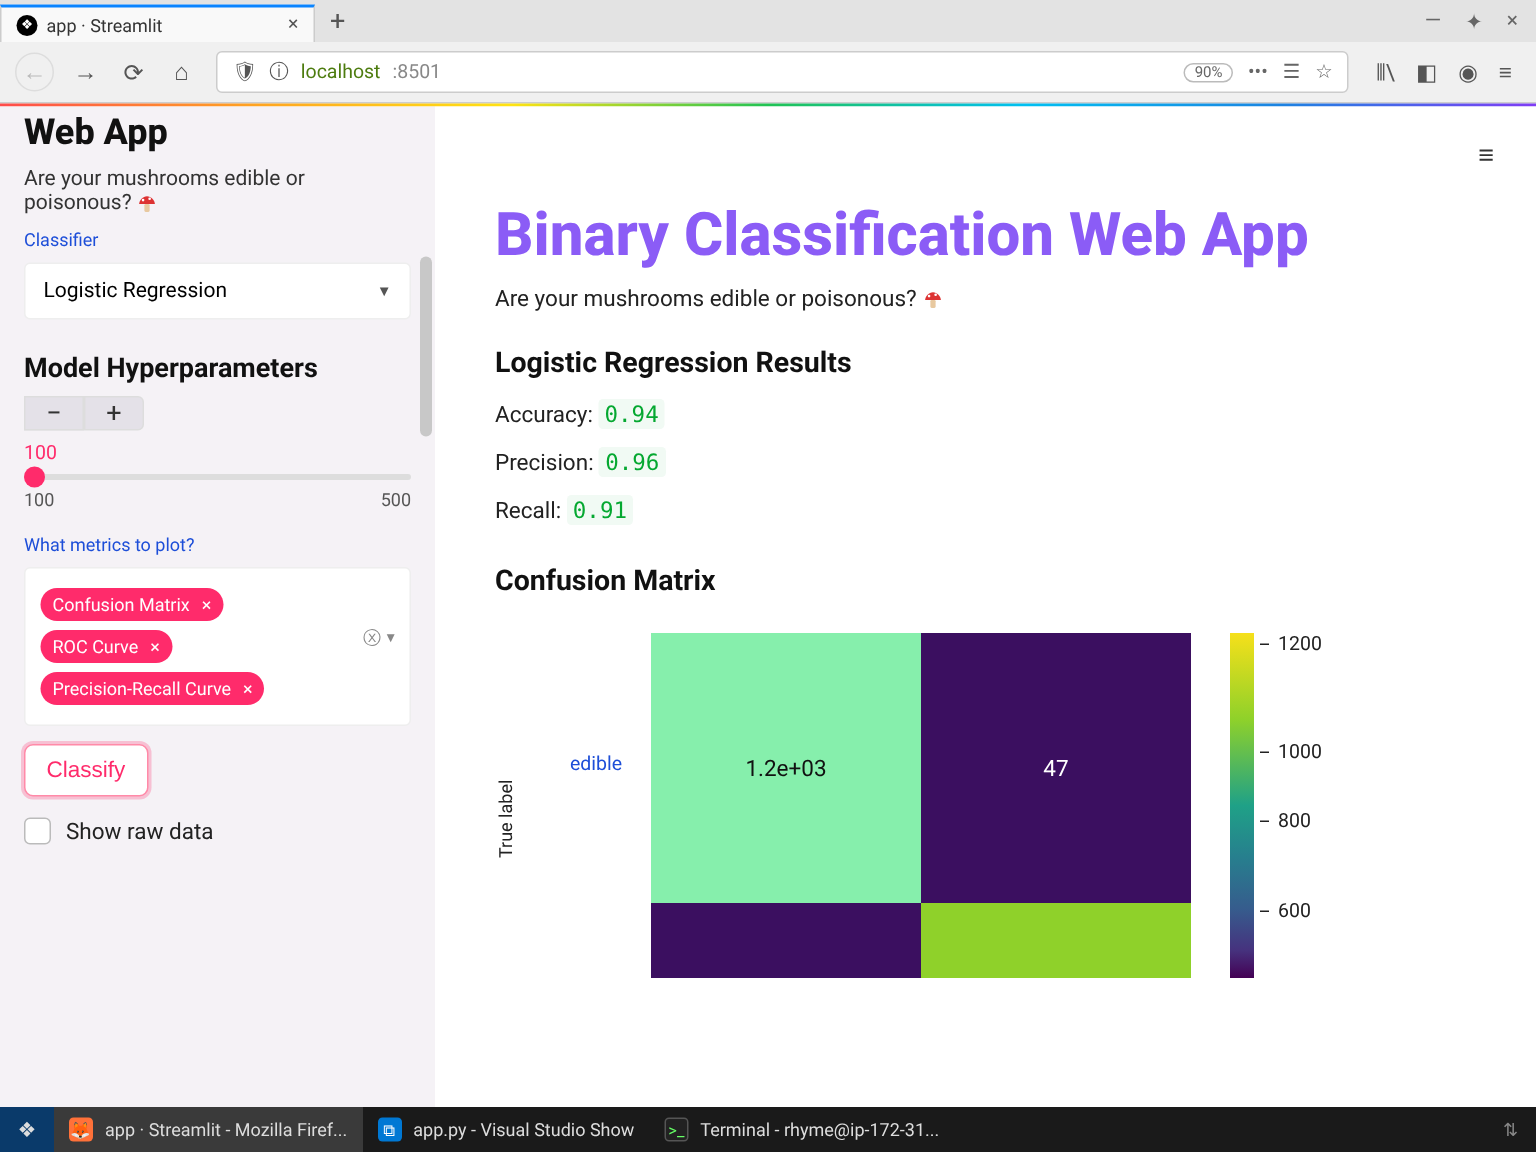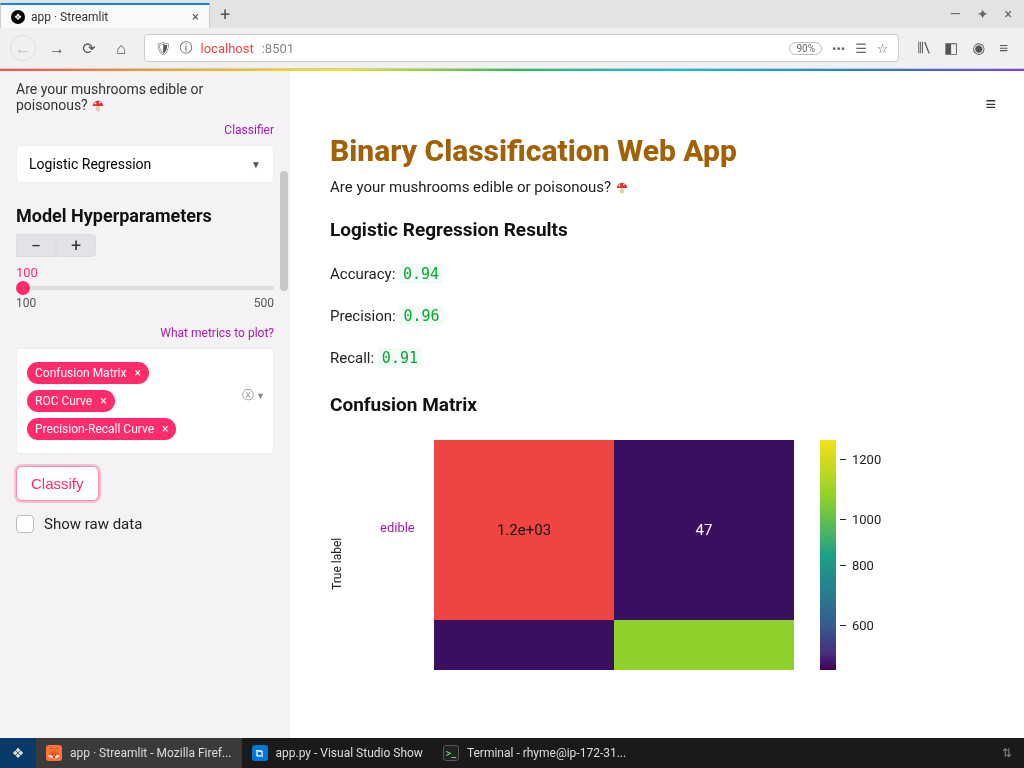--- a/index.html
+++ b/index.html
@@ -19,7 +19,7 @@
   .nav-btns .enabled { color:#555; width:22px; text-align:center;}
   .url-box { flex:1; display:flex; align-items:center; gap:8px; background:#fff; border:1px solid #ccc; border-radius:4px; padding:4px 10px; font-size:13px;}
   .url-box .shield,.url-box .info { color:#555; }
-  .url-host { color:#ef4444; }
+  .url-host { color:#4d7c0f; }
   .url-port { color:#888; }
   .url-right { margin-left:auto; display:flex; align-items:center; gap:10px; color:#666; font-size:13px;}
   .zoom-badge { border:1px solid #bbb; border-radius:10px; padding:0 6px; font-size:10px;}

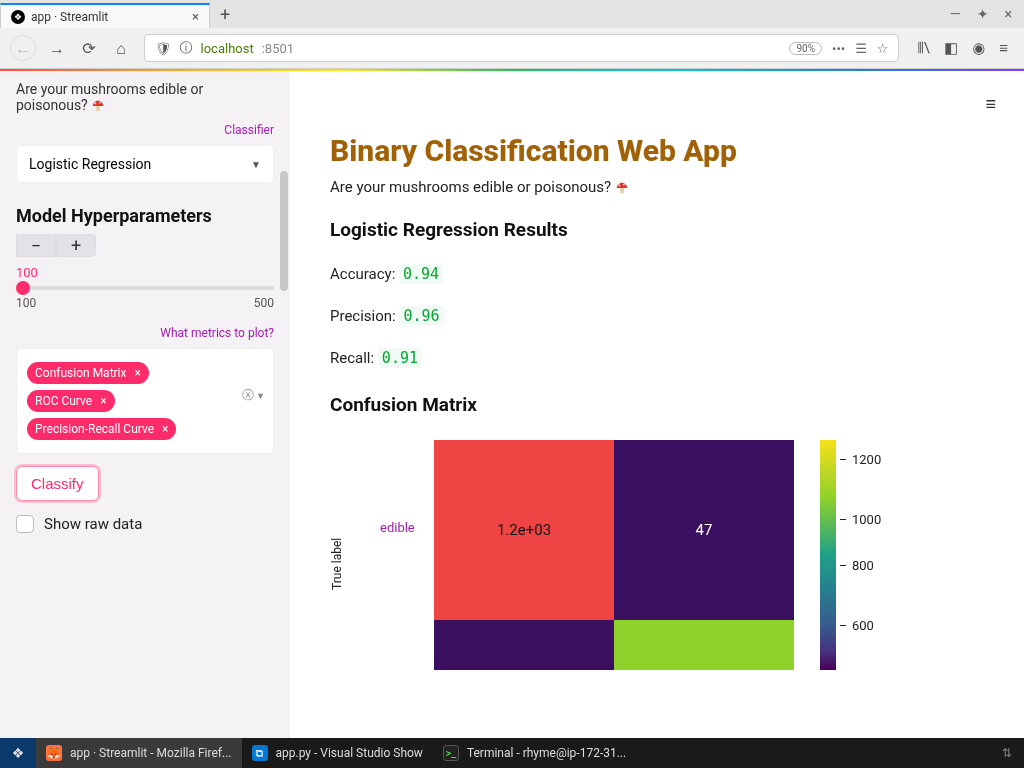--- a/index.html
+++ b/index.html
@@ -139,6 +139,7 @@
 <div class="page">
 
   <aside class="sidebar">
+    <div class="sb-title">Web App</div>
     <div class="sb-sub">
       <span>Are your mushrooms edible or poisonous?</span>
       <svg class="mushroom" viewBox="0 0 16 16">

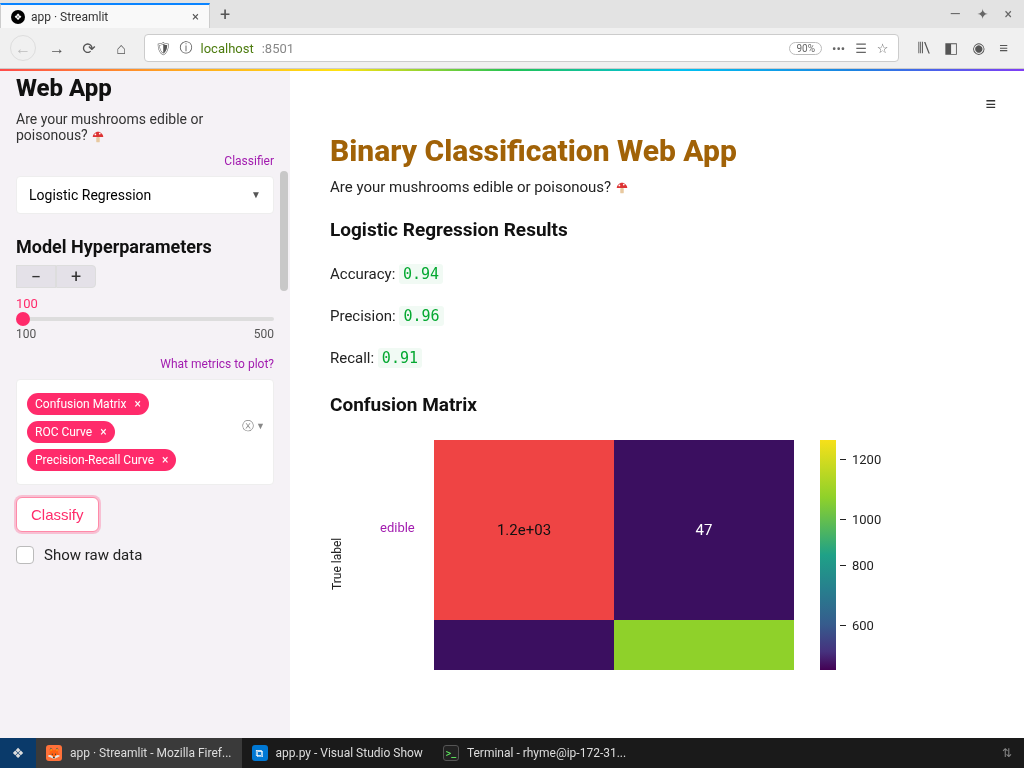--- a/index.html
+++ b/index.html
@@ -35,7 +35,7 @@
   .sb-title { font-size:24px; font-weight:800; color:#111; line-height:1.1; margin-top:4px;}
   .sb-sub { font-size:14px; color:#333; margin-top:10px;}
   .sb-h3 { font-size:18px; font-weight:700; margin-top:22px; color:#111;}
-  .sb-label-sm { font-size:12px; color:#a21caf; margin-top:10px;text-align:right;}
+  .sb-label-sm { font-size:12px; color:#1d4ed8; margin-top:10px;}
   .select { background:#fff; border:1px solid #eee; border-radius:4px; padding:10px 12px; margin-top:8px; display:flex; align-items:center; font-size:14px;}
   .select .caret { margin-left:auto; color:#555; font-size:10px;}
   .num-input { display:flex; margin-top:8px; }

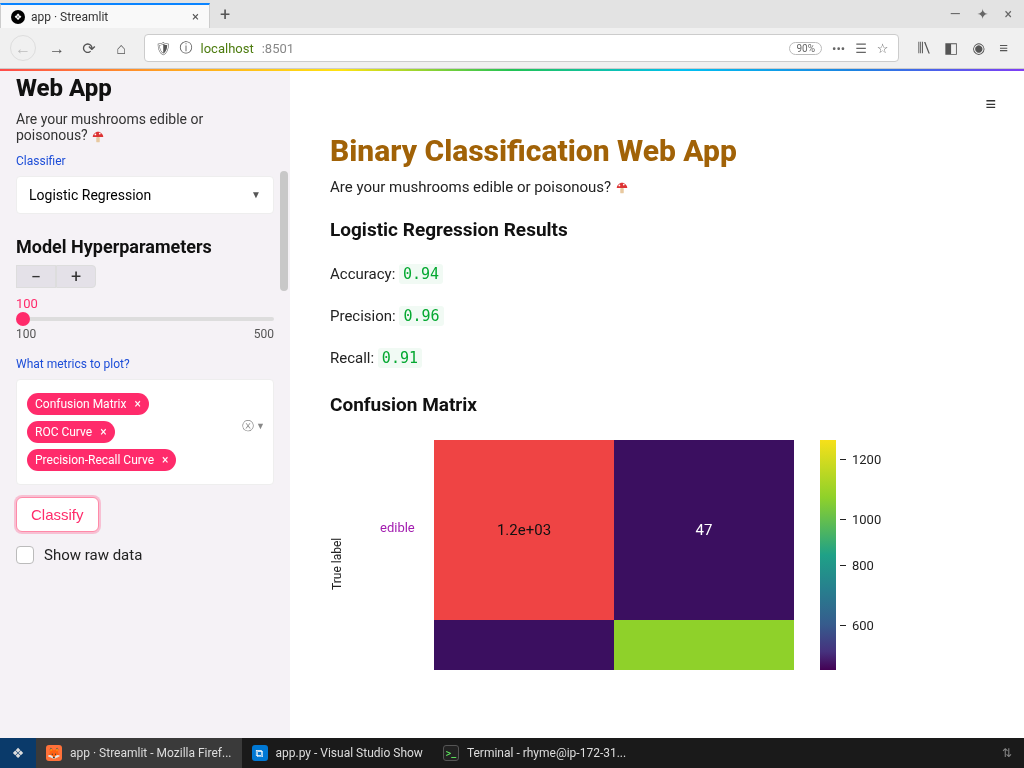--- a/index.html
+++ b/index.html
@@ -57,7 +57,7 @@
 
   .main { flex:1; background:#fff; padding:30px 40px 0 40px; overflow:hidden; position:relative;}
   .hamburger { position:absolute; top:22px; right:28px; font-size:18px; color:#333;}
-  .m-title { font-size:30px; font-weight:800; color:#a16207; margin-top:32px;}
+  .m-title { font-size:40px; font-weight:800; color:#8b5cf6; margin-top:32px;}
   .m-sub { font-size:15px; color:#222; margin-top:10px;}
   .m-h3 { font-size:19px; font-weight:700; margin-top:22px; color:#111;}
   .metric-row { font-size:15px; color:#222; margin-top:24px;}

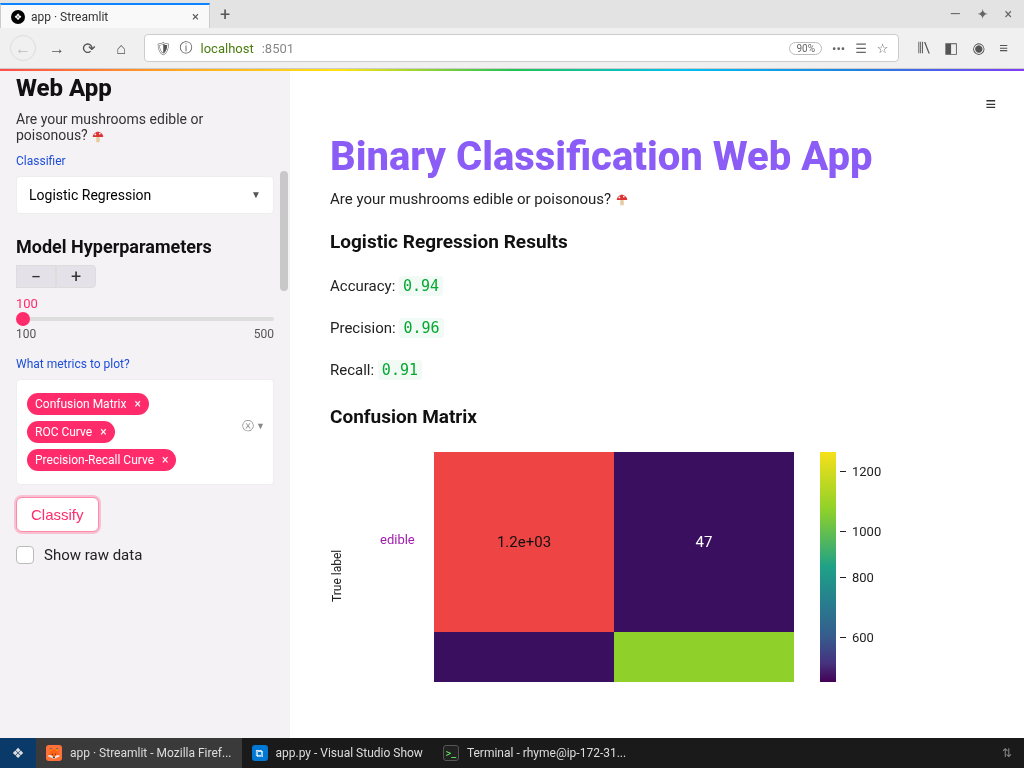--- a/index.html
+++ b/index.html
@@ -60,7 +60,7 @@
   .m-title { font-size:40px; font-weight:800; color:#8b5cf6; margin-top:32px;}
   .m-sub { font-size:15px; color:#222; margin-top:10px;}
   .m-h3 { font-size:19px; font-weight:700; margin-top:22px; color:#111;}
-  .metric-row { font-size:15px; color:#222; margin-top:24px;}
+  .metric-row { font-size:15px; color:#222; margin-top:14px;}
   .metric-val { font-family:monospace; color:#05a831; background:#f1faf4; padding:1px 4px; border-radius:3px;}
   .cm-title { font-size:19px; font-weight:700; margin-top:26px; color:#111;}
 

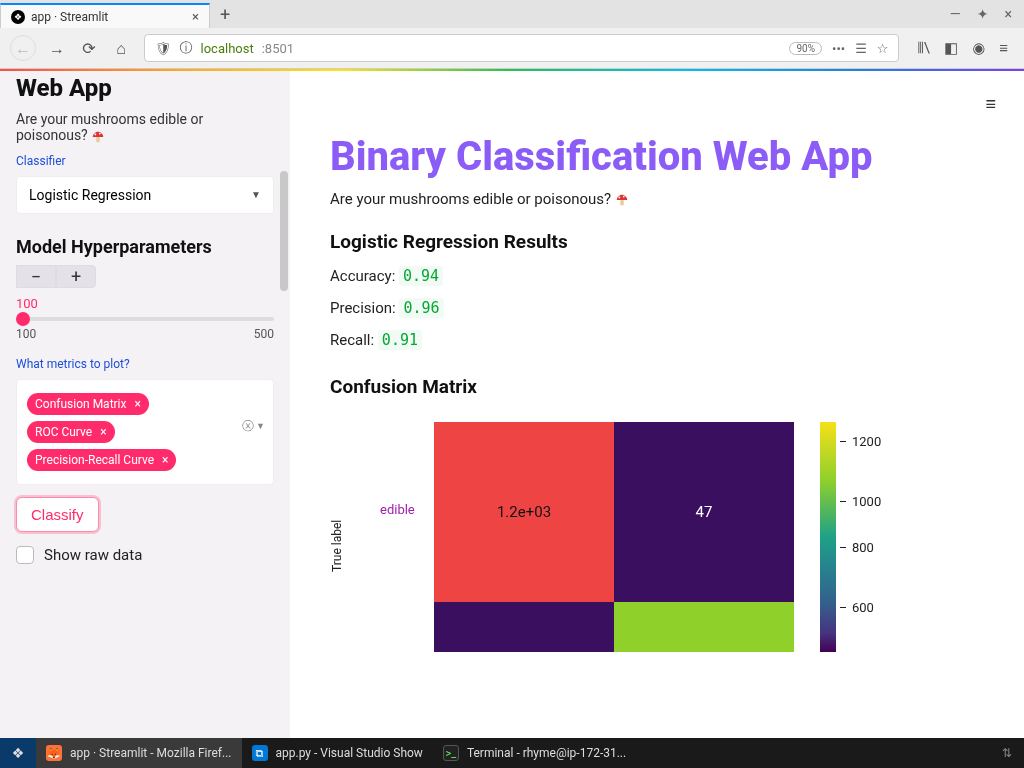--- a/index.html
+++ b/index.html
@@ -249,7 +249,7 @@
       </div>
       <div class="colorbar"></div>
       <div class="cbar-ticks">
-        <div style="top:16px">1200</div>
+        <div style="top:4px">1200</div>
         <div style="top:76px">1000</div>
         <div style="top:122px">800</div>
         <div style="top:182px">600</div>

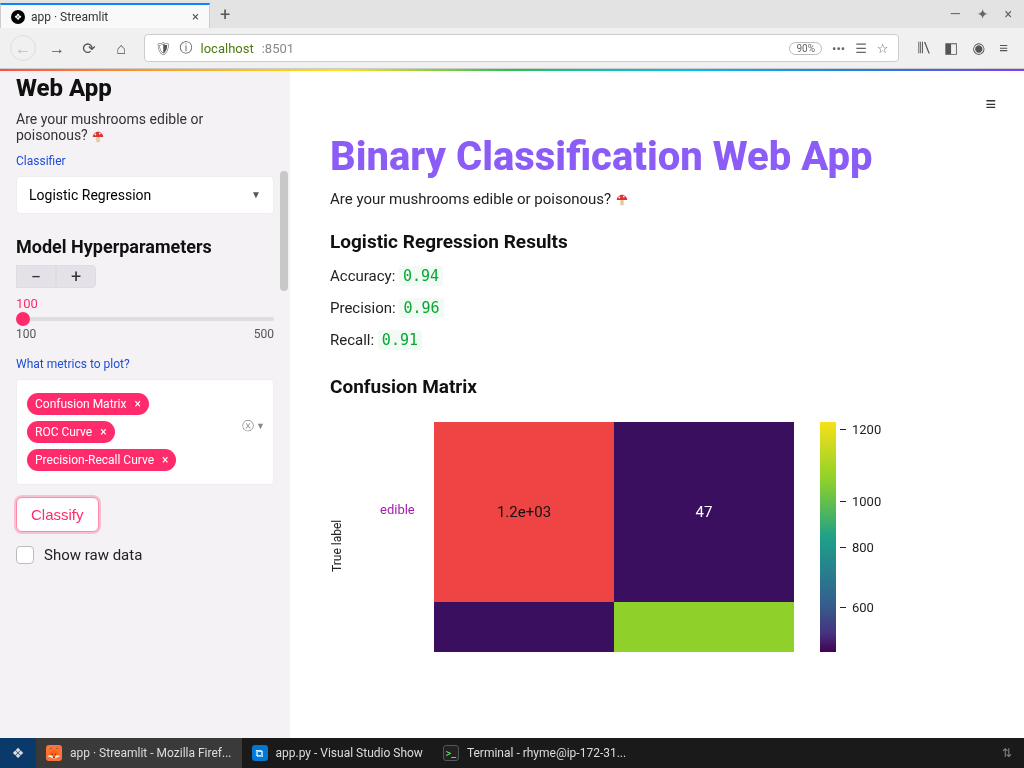--- a/index.html
+++ b/index.html
@@ -66,7 +66,7 @@
 
   .cm-area { position:relative; margin-top:24px; height:240px;}
   .ylabel { position:absolute; left:0px; top:150px; transform:rotate(-90deg); transform-origin:left top; font-size:12px; color:#222;}
-  .ytick { position:absolute; left:50px; top:80px; font-size:13px; color:#a21caf;}
+  .ytick { position:absolute; left:50px; top:80px; font-size:13px; color:#1d4ed8;}
   .grid { position:absolute; left:104px; top:0; width:360px; }
   .grid-row { display:flex; }
   .cell { width:180px; height:180px; display:flex; align-items:center; justify-content:center; font-size:15px; color:#111;}

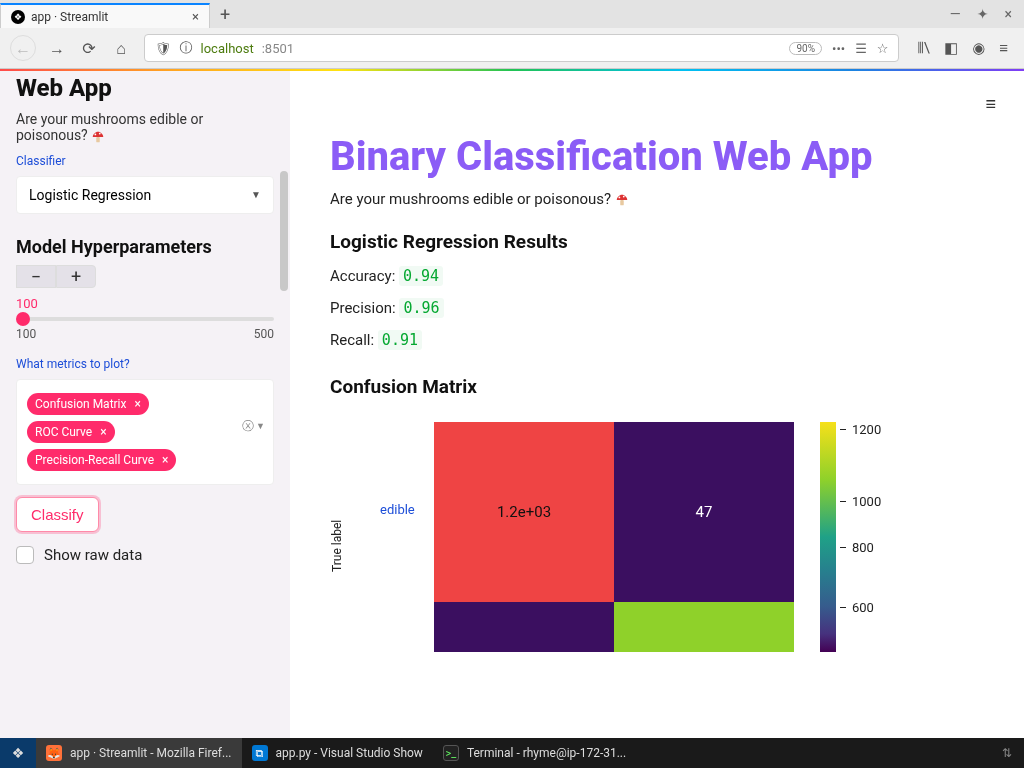--- a/index.html
+++ b/index.html
@@ -70,7 +70,7 @@
   .grid { position:absolute; left:104px; top:0; width:360px; }
   .grid-row { display:flex; }
   .cell { width:180px; height:180px; display:flex; align-items:center; justify-content:center; font-size:15px; color:#111;}
-  .c-yellow { background:#ef4444; }
+  .c-yellow { background:#86efac; }
   .c-purple { background:#3b0f60; color:#fff;}
   .c-green { background:#8fd12a; }
   .colorbar { position:absolute; left:490px; top:0; width:16px; height:230px; background:linear-gradient(#f6e01a 0%, #8fd12a 25%, #1fa187 50%, #277f8e 65%, #365c8d 80%, #46327e 92%, #440154 100%);}

